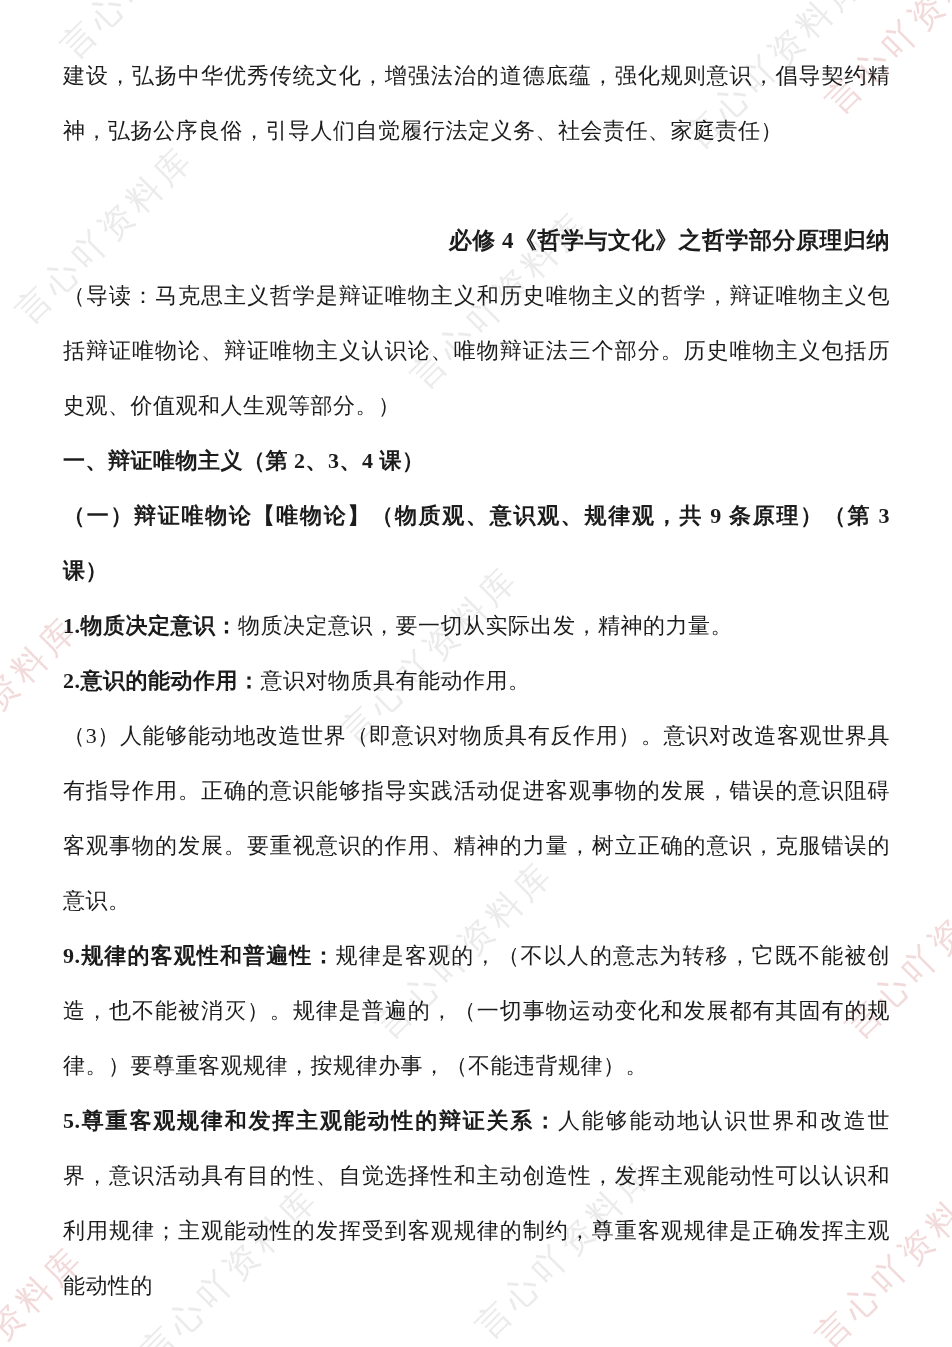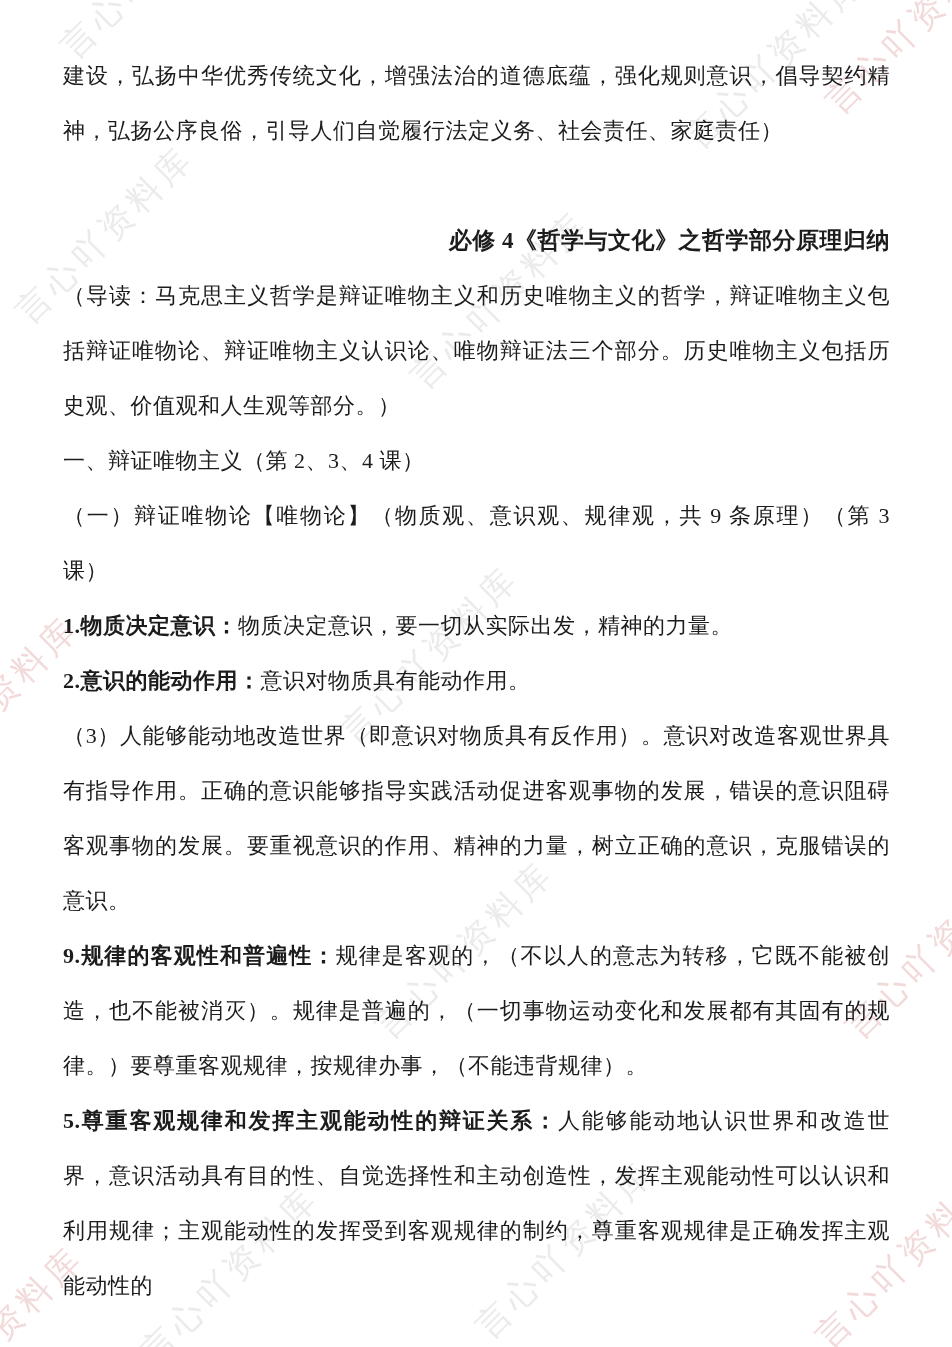--- a/index.html
+++ b/index.html
@@ -64,7 +64,7 @@
     margin-top: 55px;           
     letter-spacing: 0.5px;
   }
-  .bold-line { font-weight: normal; }
+  .bold-line { font-weight: bold; }
 
   
   .footer {

